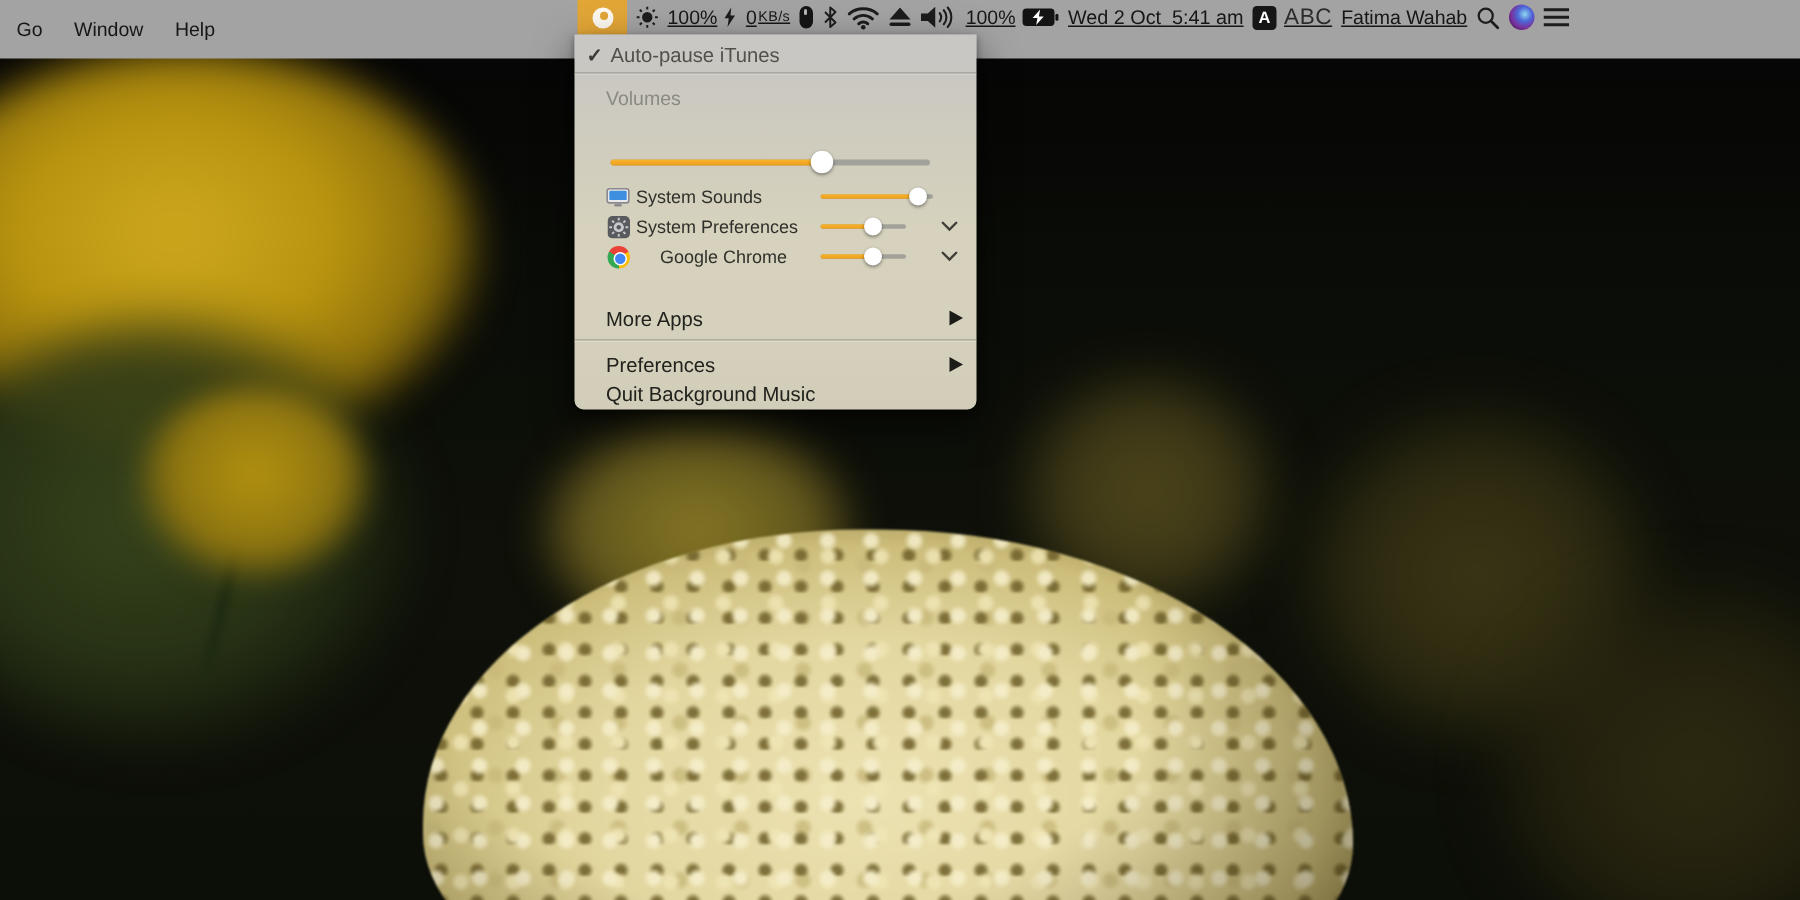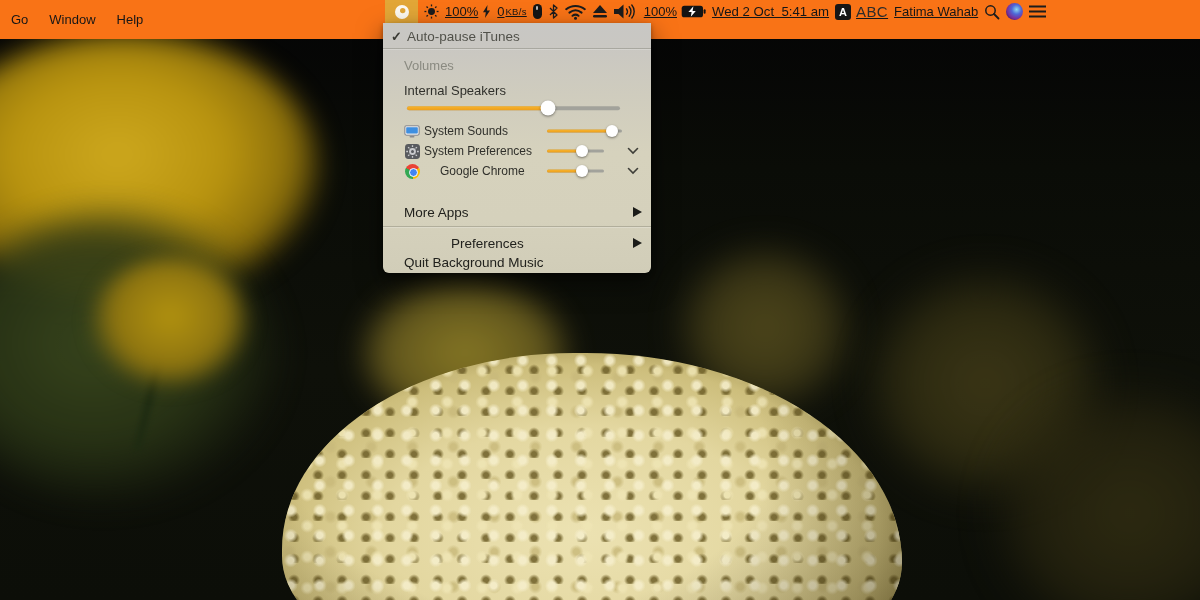--- a/index.html
+++ b/index.html
@@ -40,7 +40,7 @@
     background:#1d2a11; filter:blur(3px); }
 
   
-  .menubar { position:absolute; left:0; top:0; width:1200px; height:39px; background:#f97316;
+  .menubar { position:absolute; left:0; top:0; width:1200px; height:39px; background:#a3a3a3;
     display:flex; align-items:flex-start; font-size:13px; color:#161616; z-index:5; }
   .appmenus { display:flex; align-items:center; gap:19px; padding-left:10px; height:100%; }
   .appmenu-item { display:flex; align-items:center; height:100%; padding:0 1px; }

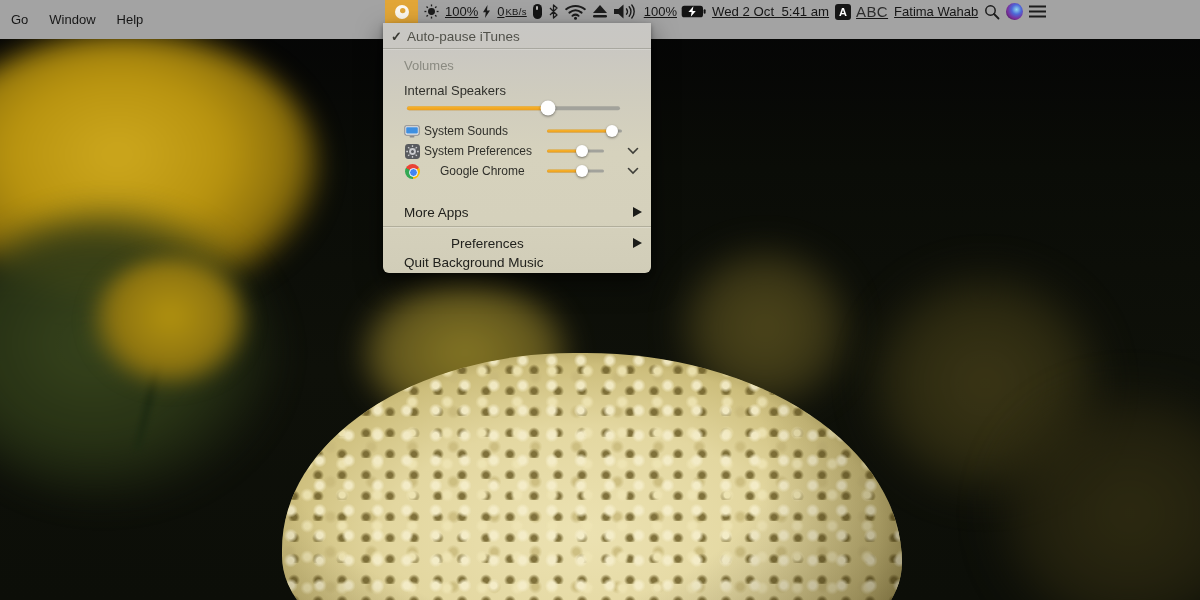--- a/index.html
+++ b/index.html
@@ -258,7 +258,6 @@
 
     <div class="mi volumes-header">Volumes</div>
 
-    <div class="mi device-label">Internal Speakers</div>
     <div class="slider slider-device">
       <span class="slider-track">
         <span class="slider-fill" style="width: 66%;"></span>

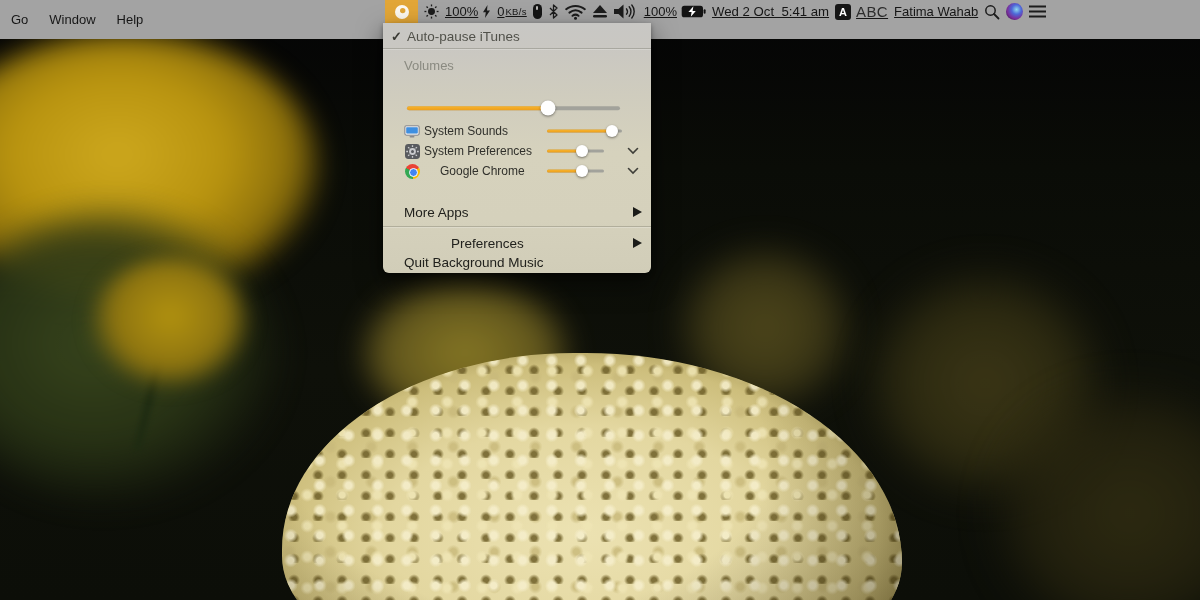--- a/index.html
+++ b/index.html
@@ -103,7 +103,7 @@
     border:1.3px solid #0e3a66; border-top:none; border-radius:0 0 7px 7px; }
 
   .mi-bottom { padding-left:21px; font-size:13.5px; font-weight:500; color:#21211d; height:22px; }
-  .mi-moreapps { top:178px; } .mi-preferences { top:209px;margin-left:47px; } .mi-quit { top:228px; }
+  .mi-moreapps { top:178px; } .mi-preferences { top:209px; } .mi-quit { top:228px; }
   .arrow-right { position:absolute; right:9px; width:0; height:0;
     border-left:9px solid #1b1b18; border-top:5.5px solid transparent; border-bottom:5.5px solid transparent; }
 </style>

